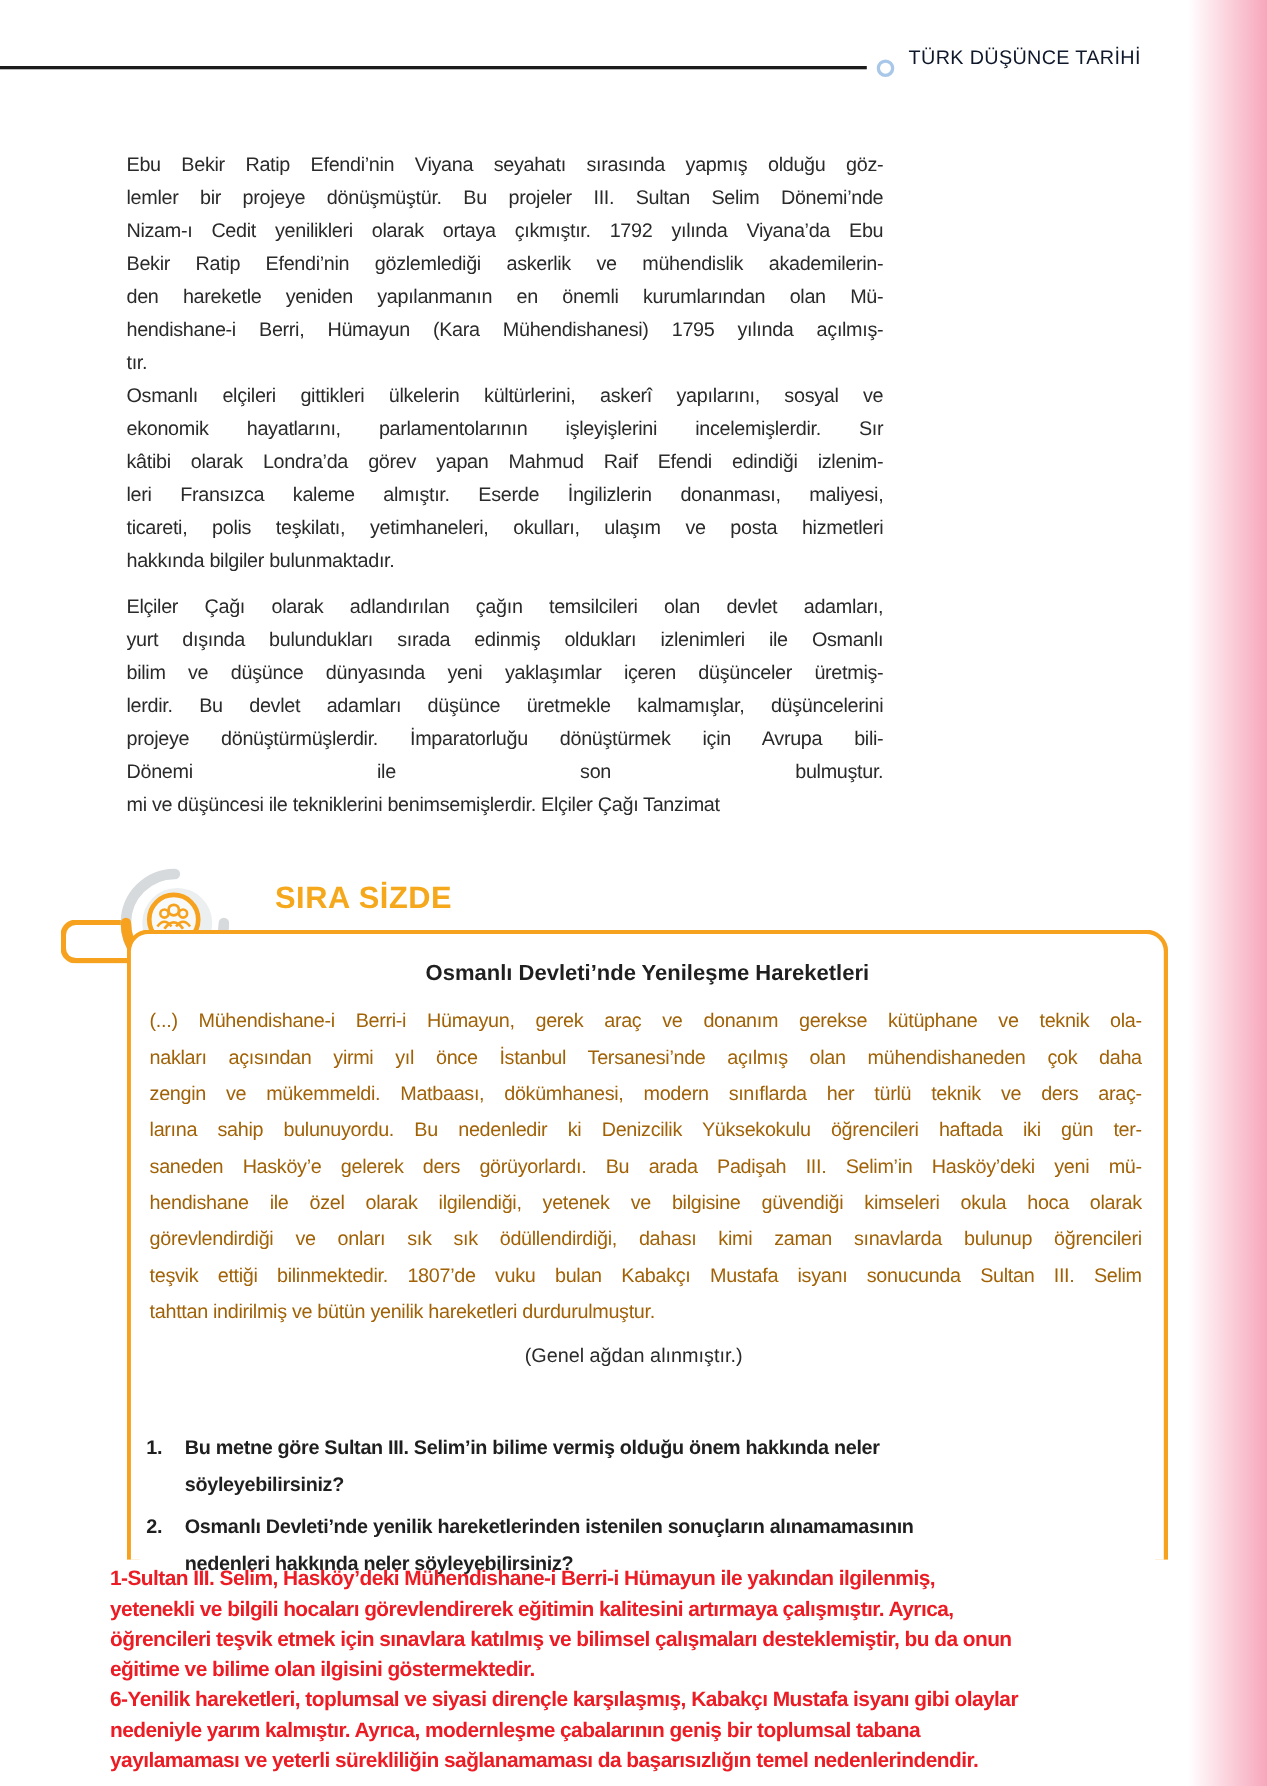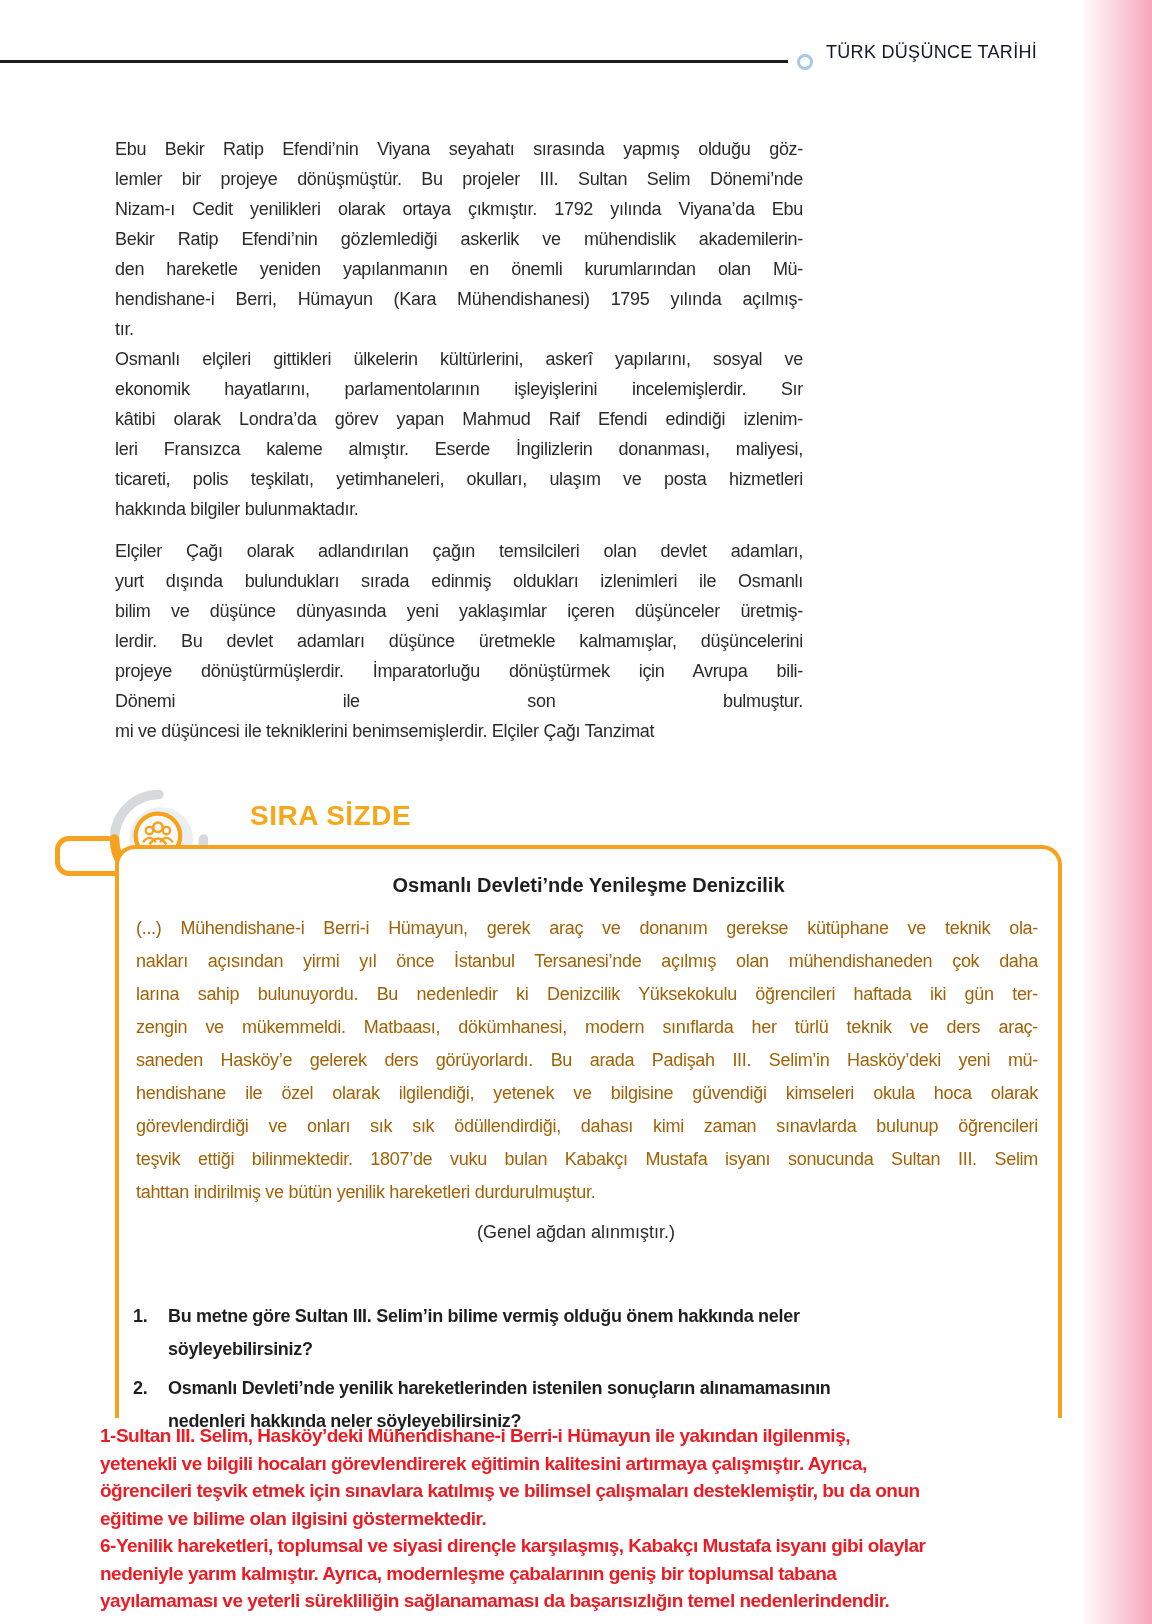--- a/index.html
+++ b/index.html
@@ -128,7 +128,7 @@
 <div class="sira-label">SIRA SİZDE</div>
 
 <div class="sira-box"></div>
-<div class="box-title">Osmanlı Devleti’nde Yenileşme Denizcilik</div>
+<div class="box-title">Osmanlı Devleti’nde Yenileşme Hareketleri</div>
 <div class="passage">
     <div class="jline">(...) Mühendishane-i Berri-i Hümayun, gerek araç ve donanım gerekse kütüphane ve teknik ola-</div>
     <div class="jline">nakları açısından yirmi yıl önce İstanbul Tersanesi’nde açılmış olan mühendishaneden çok daha</div>

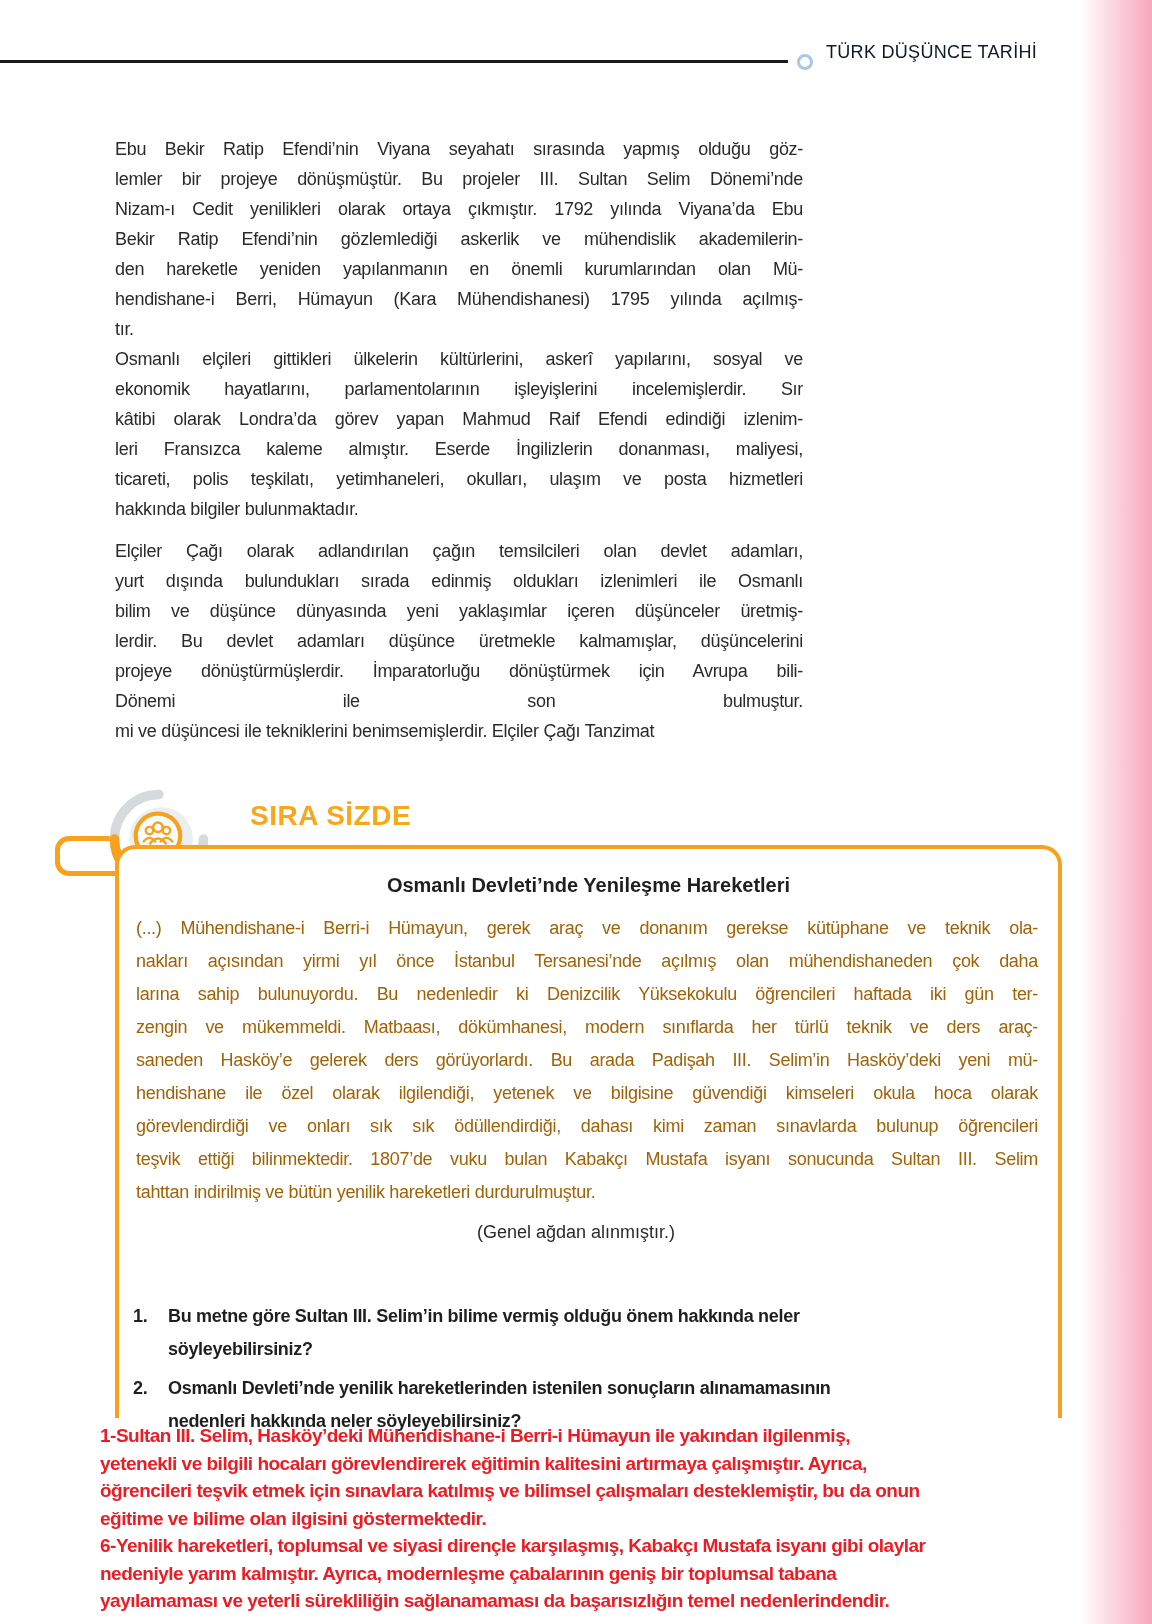--- a/index.html
+++ b/index.html
@@ -132,8 +132,8 @@
 <div class="passage">
     <div class="jline">(...) Mühendishane-i Berri-i Hümayun, gerek araç ve donanım gerekse kütüphane ve teknik ola-</div>
     <div class="jline">nakları açısından yirmi yıl önce İstanbul Tersanesi’nde açılmış olan mühendishaneden çok daha</div>
+    <div class="jline">zengin ve mükemmeldi. Matbaası, dökümhanesi, modern sınıflarda her türlü teknik ve ders araç-</div>
     <div class="jline">larına sahip bulunuyordu. Bu nedenledir ki Denizcilik Yüksekokulu öğrencileri haftada iki gün ter-</div>
-    <div class="jline">zengin ve mükemmeldi. Matbaası, dökümhanesi, modern sınıflarda her türlü teknik ve ders araç-</div>
     <div class="jline">saneden Hasköy’e gelerek ders görüyorlardı. Bu arada Padişah III. Selim’in Hasköy’deki yeni mü-</div>
     <div class="jline">hendishane ile özel olarak ilgilendiği, yetenek ve bilgisine güvendiği kimseleri okula hoca olarak</div>
     <div class="jline">görevlendirdiği ve onları sık sık ödüllendirdiği, dahası kimi zaman sınavlarda bulunup öğrencileri</div>

